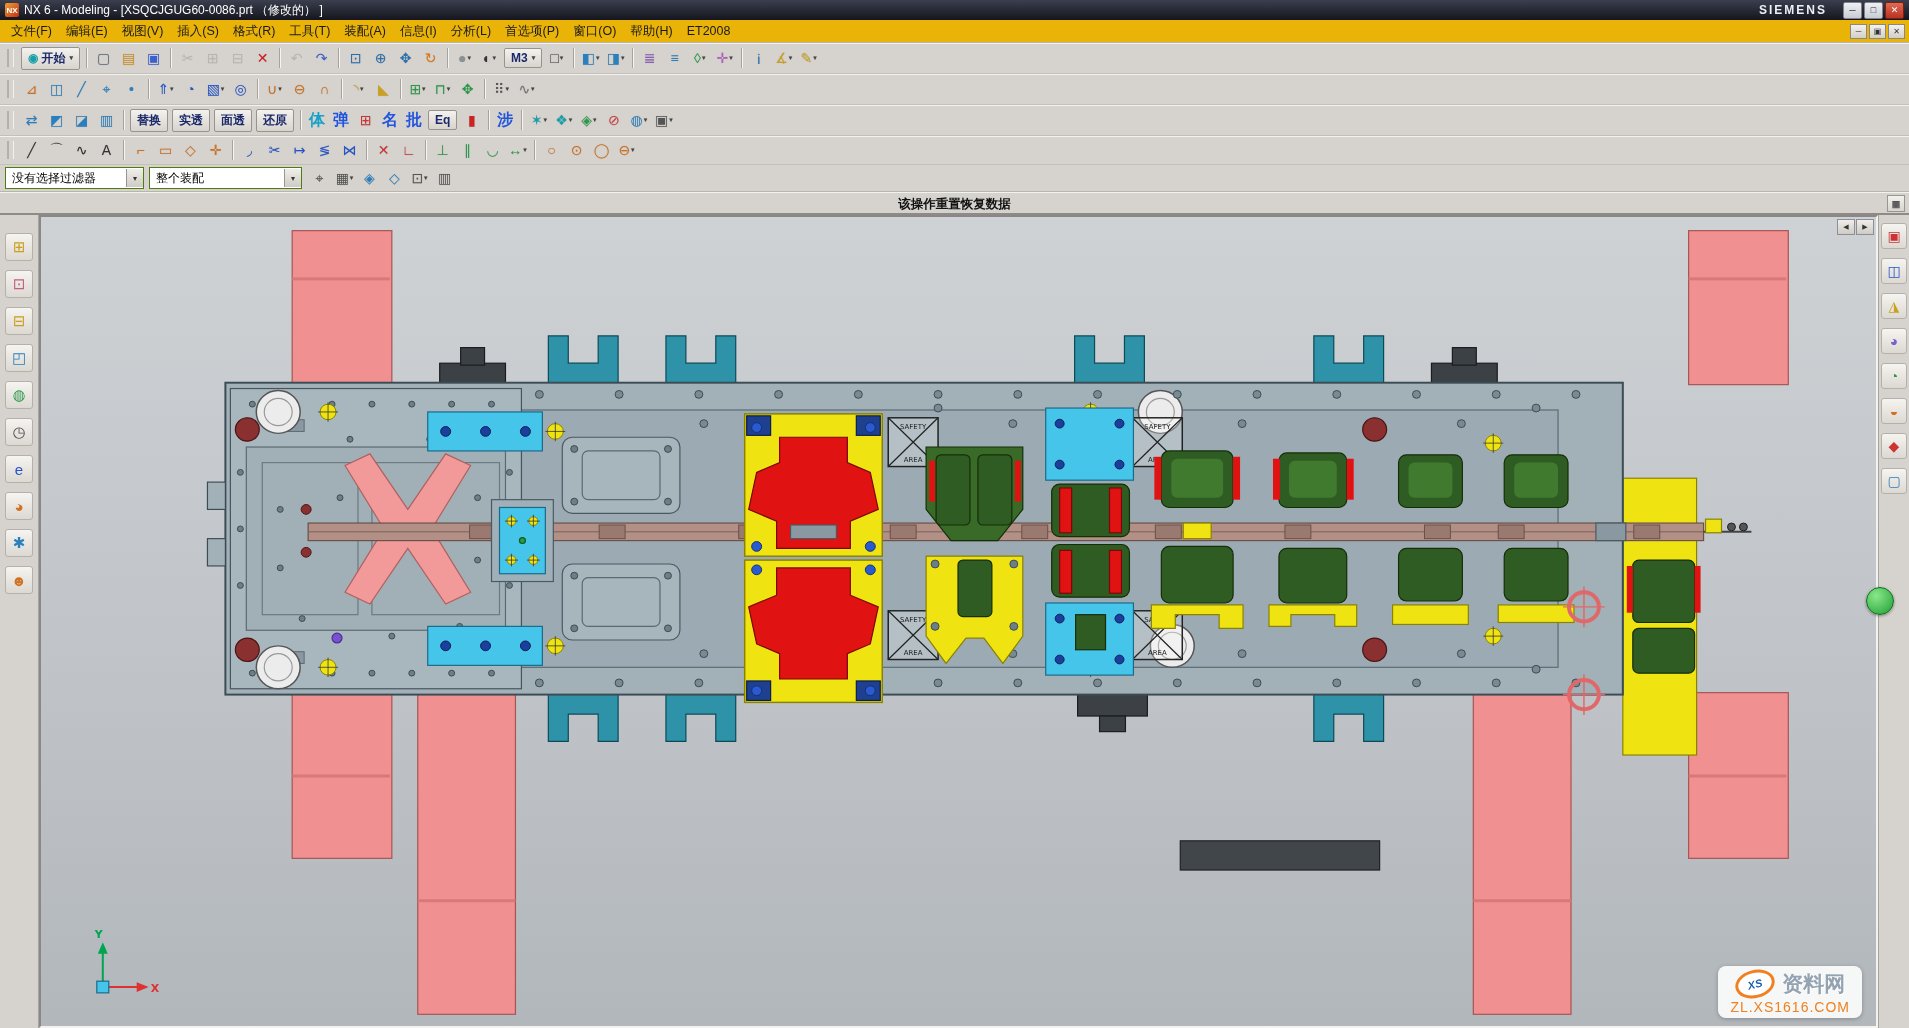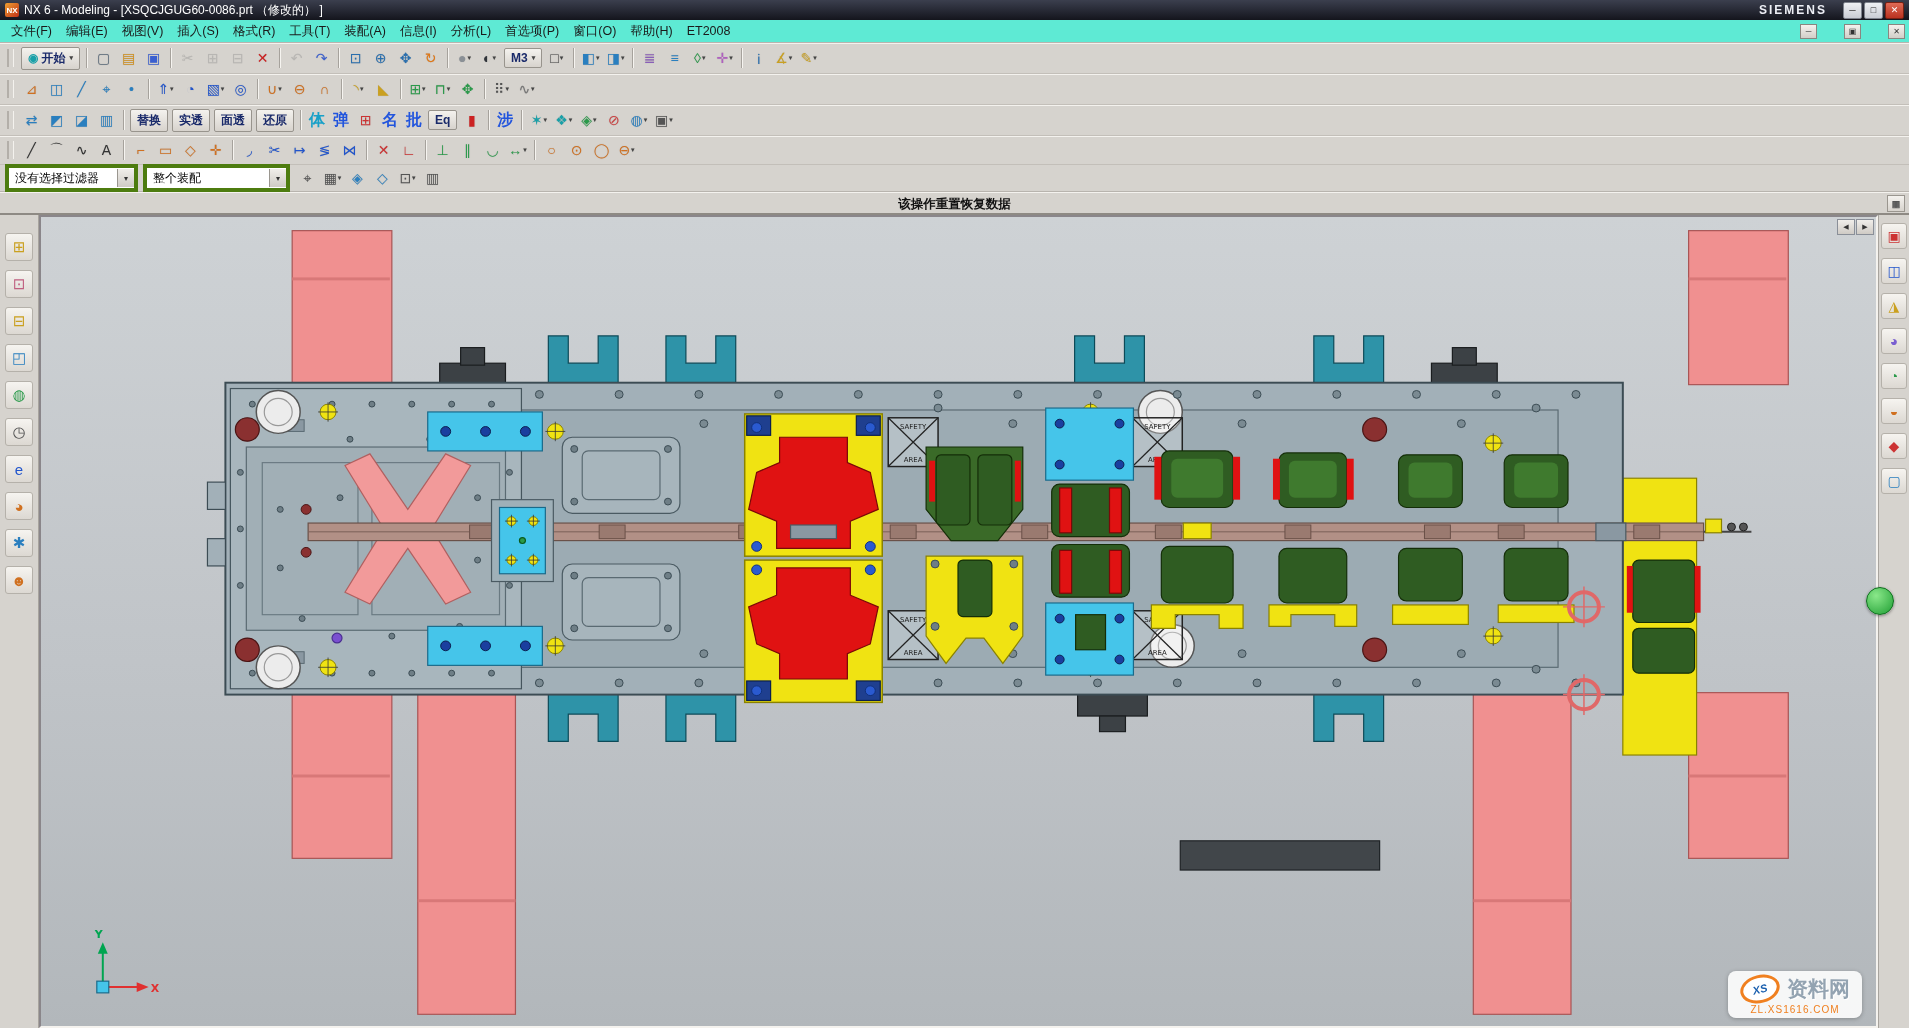--- a/index.html
+++ b/index.html
@@ -16,7 +16,7 @@
   .win-btn.close{background:linear-gradient(#e06a55,#b93220);color:#fff;border-color:#7a2012;}
 
   
-  .menubar{height:22px;background:#5eead4;border-bottom:1px solid #b8b4ae;display:flex;align-items:center;font-size:12.5px;padding:0 4px;flex:0 0 auto;gap:25px;}
+  .menubar{height:22px;background:#eab308;border-bottom:1px solid #b8b4ae;display:flex;align-items:center;font-size:12.5px;padding:0 4px;flex:0 0 auto;}
   .menu-item{padding:2px 7px;color:#1a1a1a;white-space:nowrap;}
   .child-btn{width:15px;height:13px;background:linear-gradient(#f4f2ee,#d2cec8);border:1px solid #8a8680;font-size:8px;display:inline-flex;align-items:center;justify-content:center;margin-left:2px;color:#333;}
 

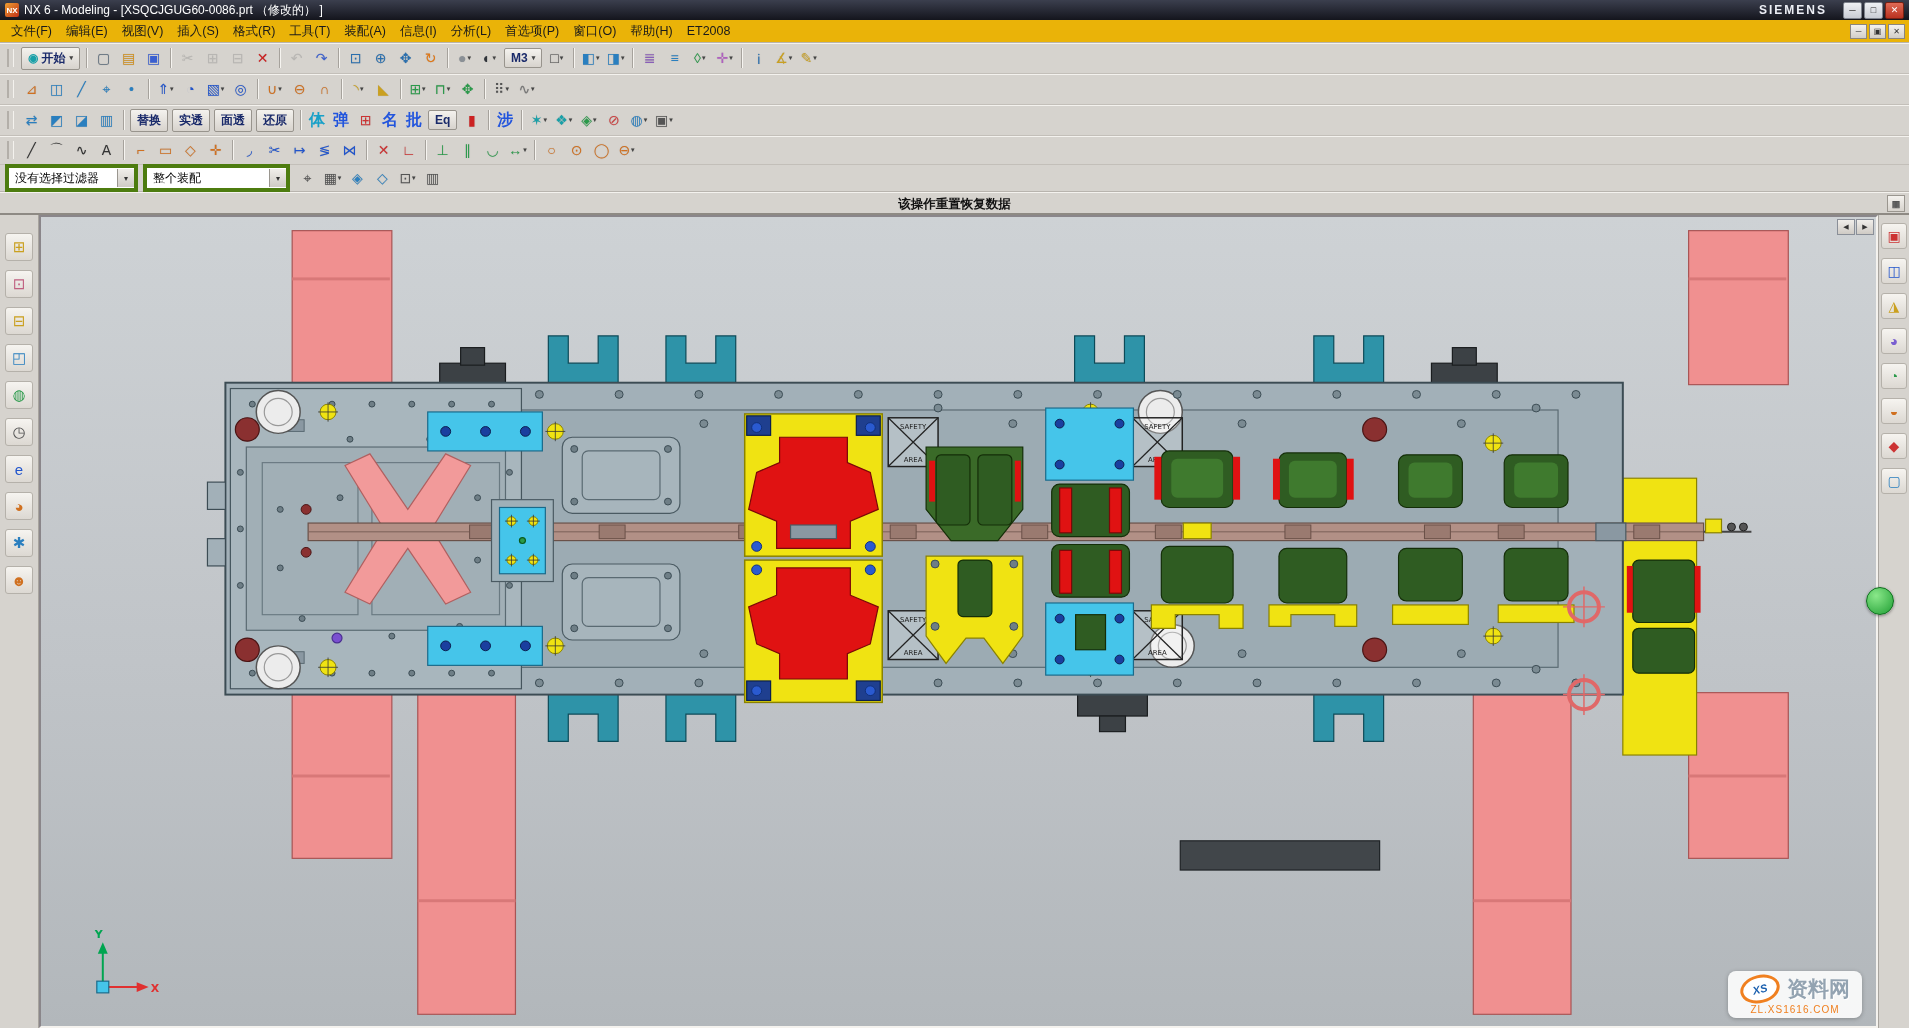--- a/index.html
+++ b/index.html
@@ -33,7 +33,7 @@
 
   
   .selbar{height:26px;background:#d6d3ce;border-bottom:1px solid #b8b4ae;display:flex;align-items:center;padding:0 5px;flex:0 0 auto;}
-  .dropdown{display:inline-flex;align-items:center;height:20px;border:4px solid #4d7c0f;background:#fff;font-size:12px;margin-right:5px;}
+  .dropdown{display:inline-flex;align-items:center;height:20px;border:1px solid #4d7c0f;background:#fff;font-size:12px;margin-right:5px;gap:12px;}
   .dd-val{padding:0 6px;white-space:nowrap;}
   .dd-arrow{width:16px;height:18px;background:linear-gradient(#f0eeea,#cfcbc5);border-left:1px solid #9a968f;display:inline-flex;align-items:center;justify-content:center;font-size:8px;color:#333;}
   .dropdown.filter .dd-val{min-width:96px;}

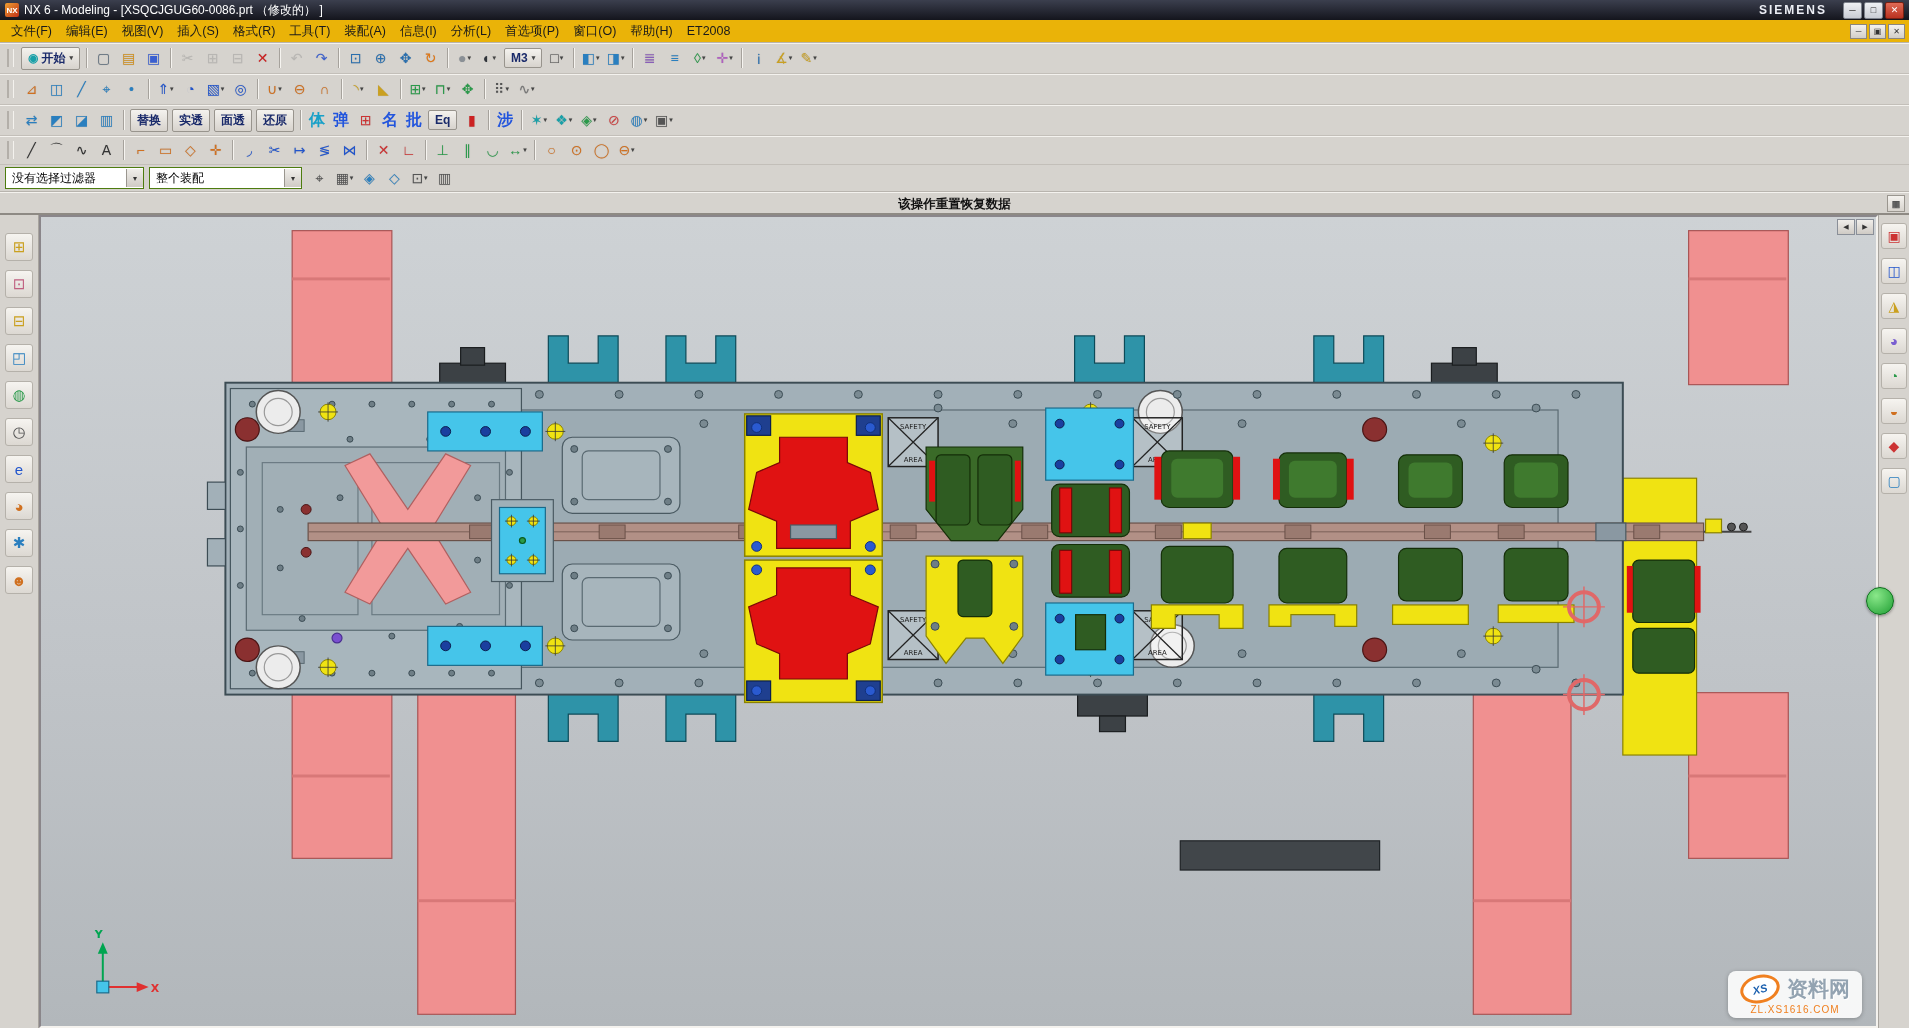--- a/index.html
+++ b/index.html
@@ -61,7 +61,7 @@
   .wm-row{display:flex;align-items:center;gap:7px;}
   .wm-ring{width:34px;height:22px;border:3px solid #f08020;border-radius:50%;display:flex;align-items:center;justify-content:center;color:#1a5fae;font-style:italic;font-weight:bold;font-size:11px;transform:rotate(-14deg);background:#fff;}
   .wm-cn{font-size:21px;font-weight:bold;color:#93a3b1;text-shadow:1px 1px 0 #fff;}
-  .wm-url{font-size:10px;color:#f08020;letter-spacing:1px;margin-top:1px;}
+  .wm-url{font-size:14px;color:#f08020;letter-spacing:1px;margin-top:1px;}
 </style>
 </head>
 <body>

